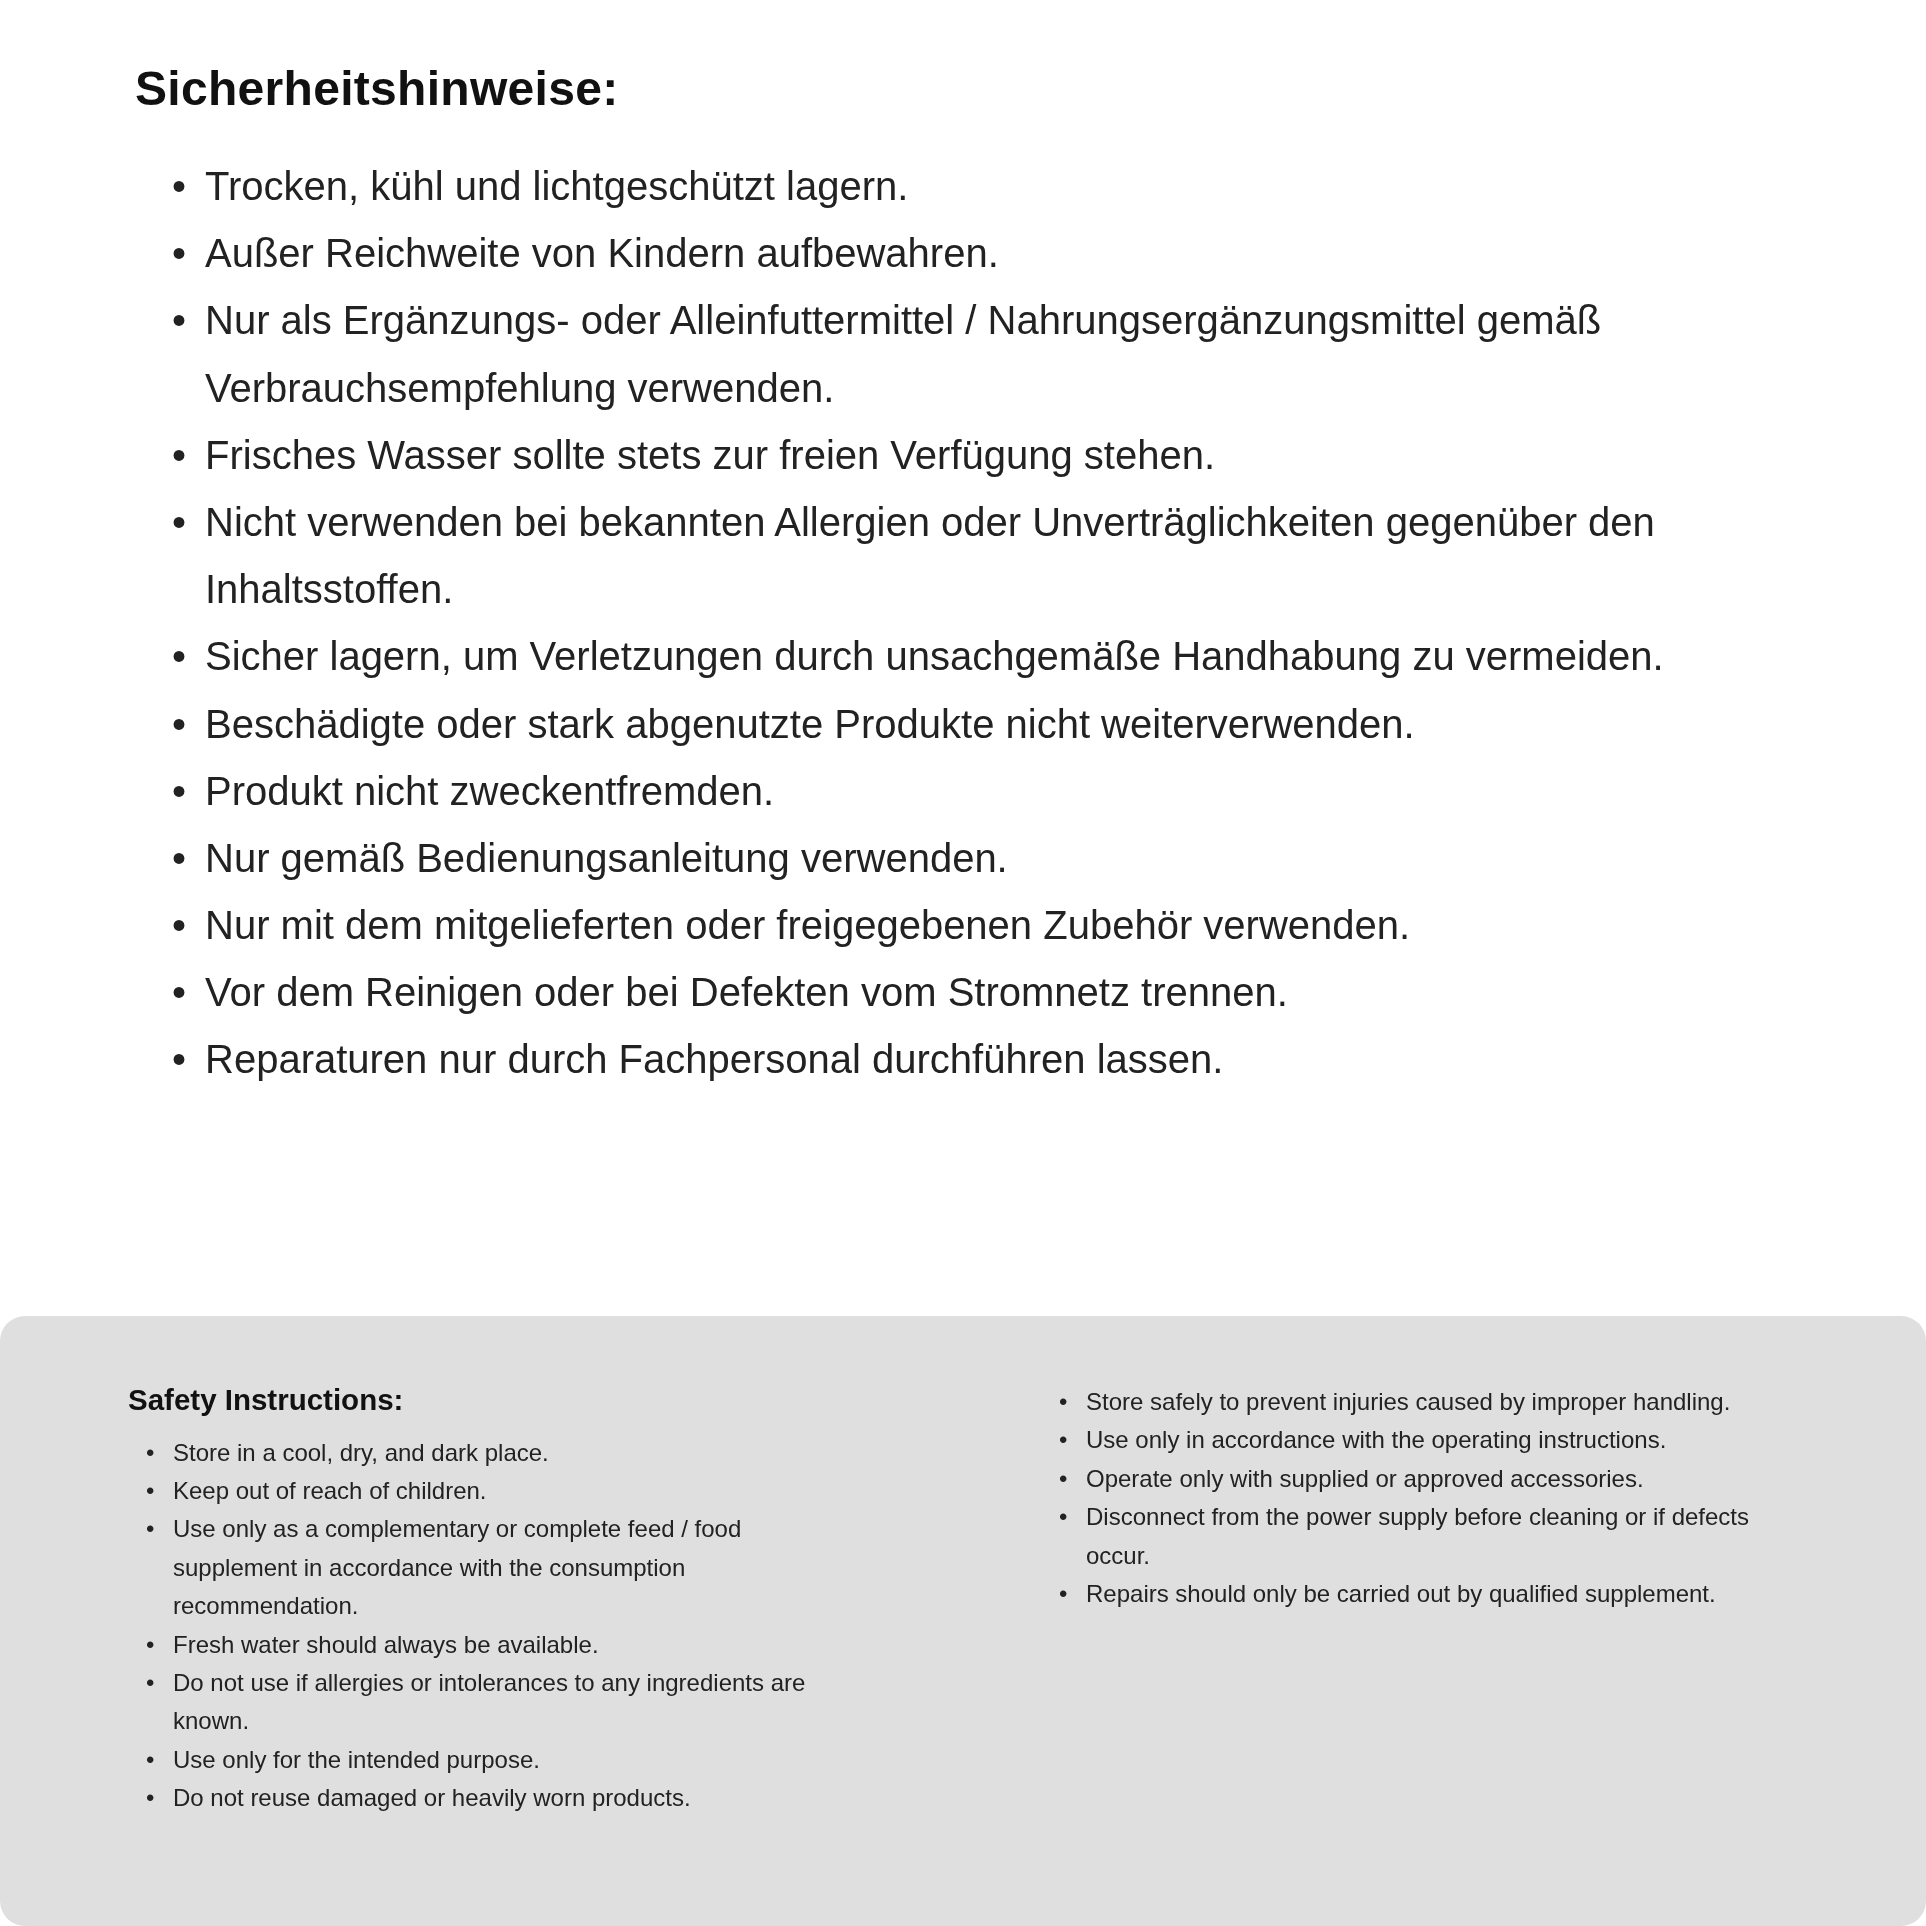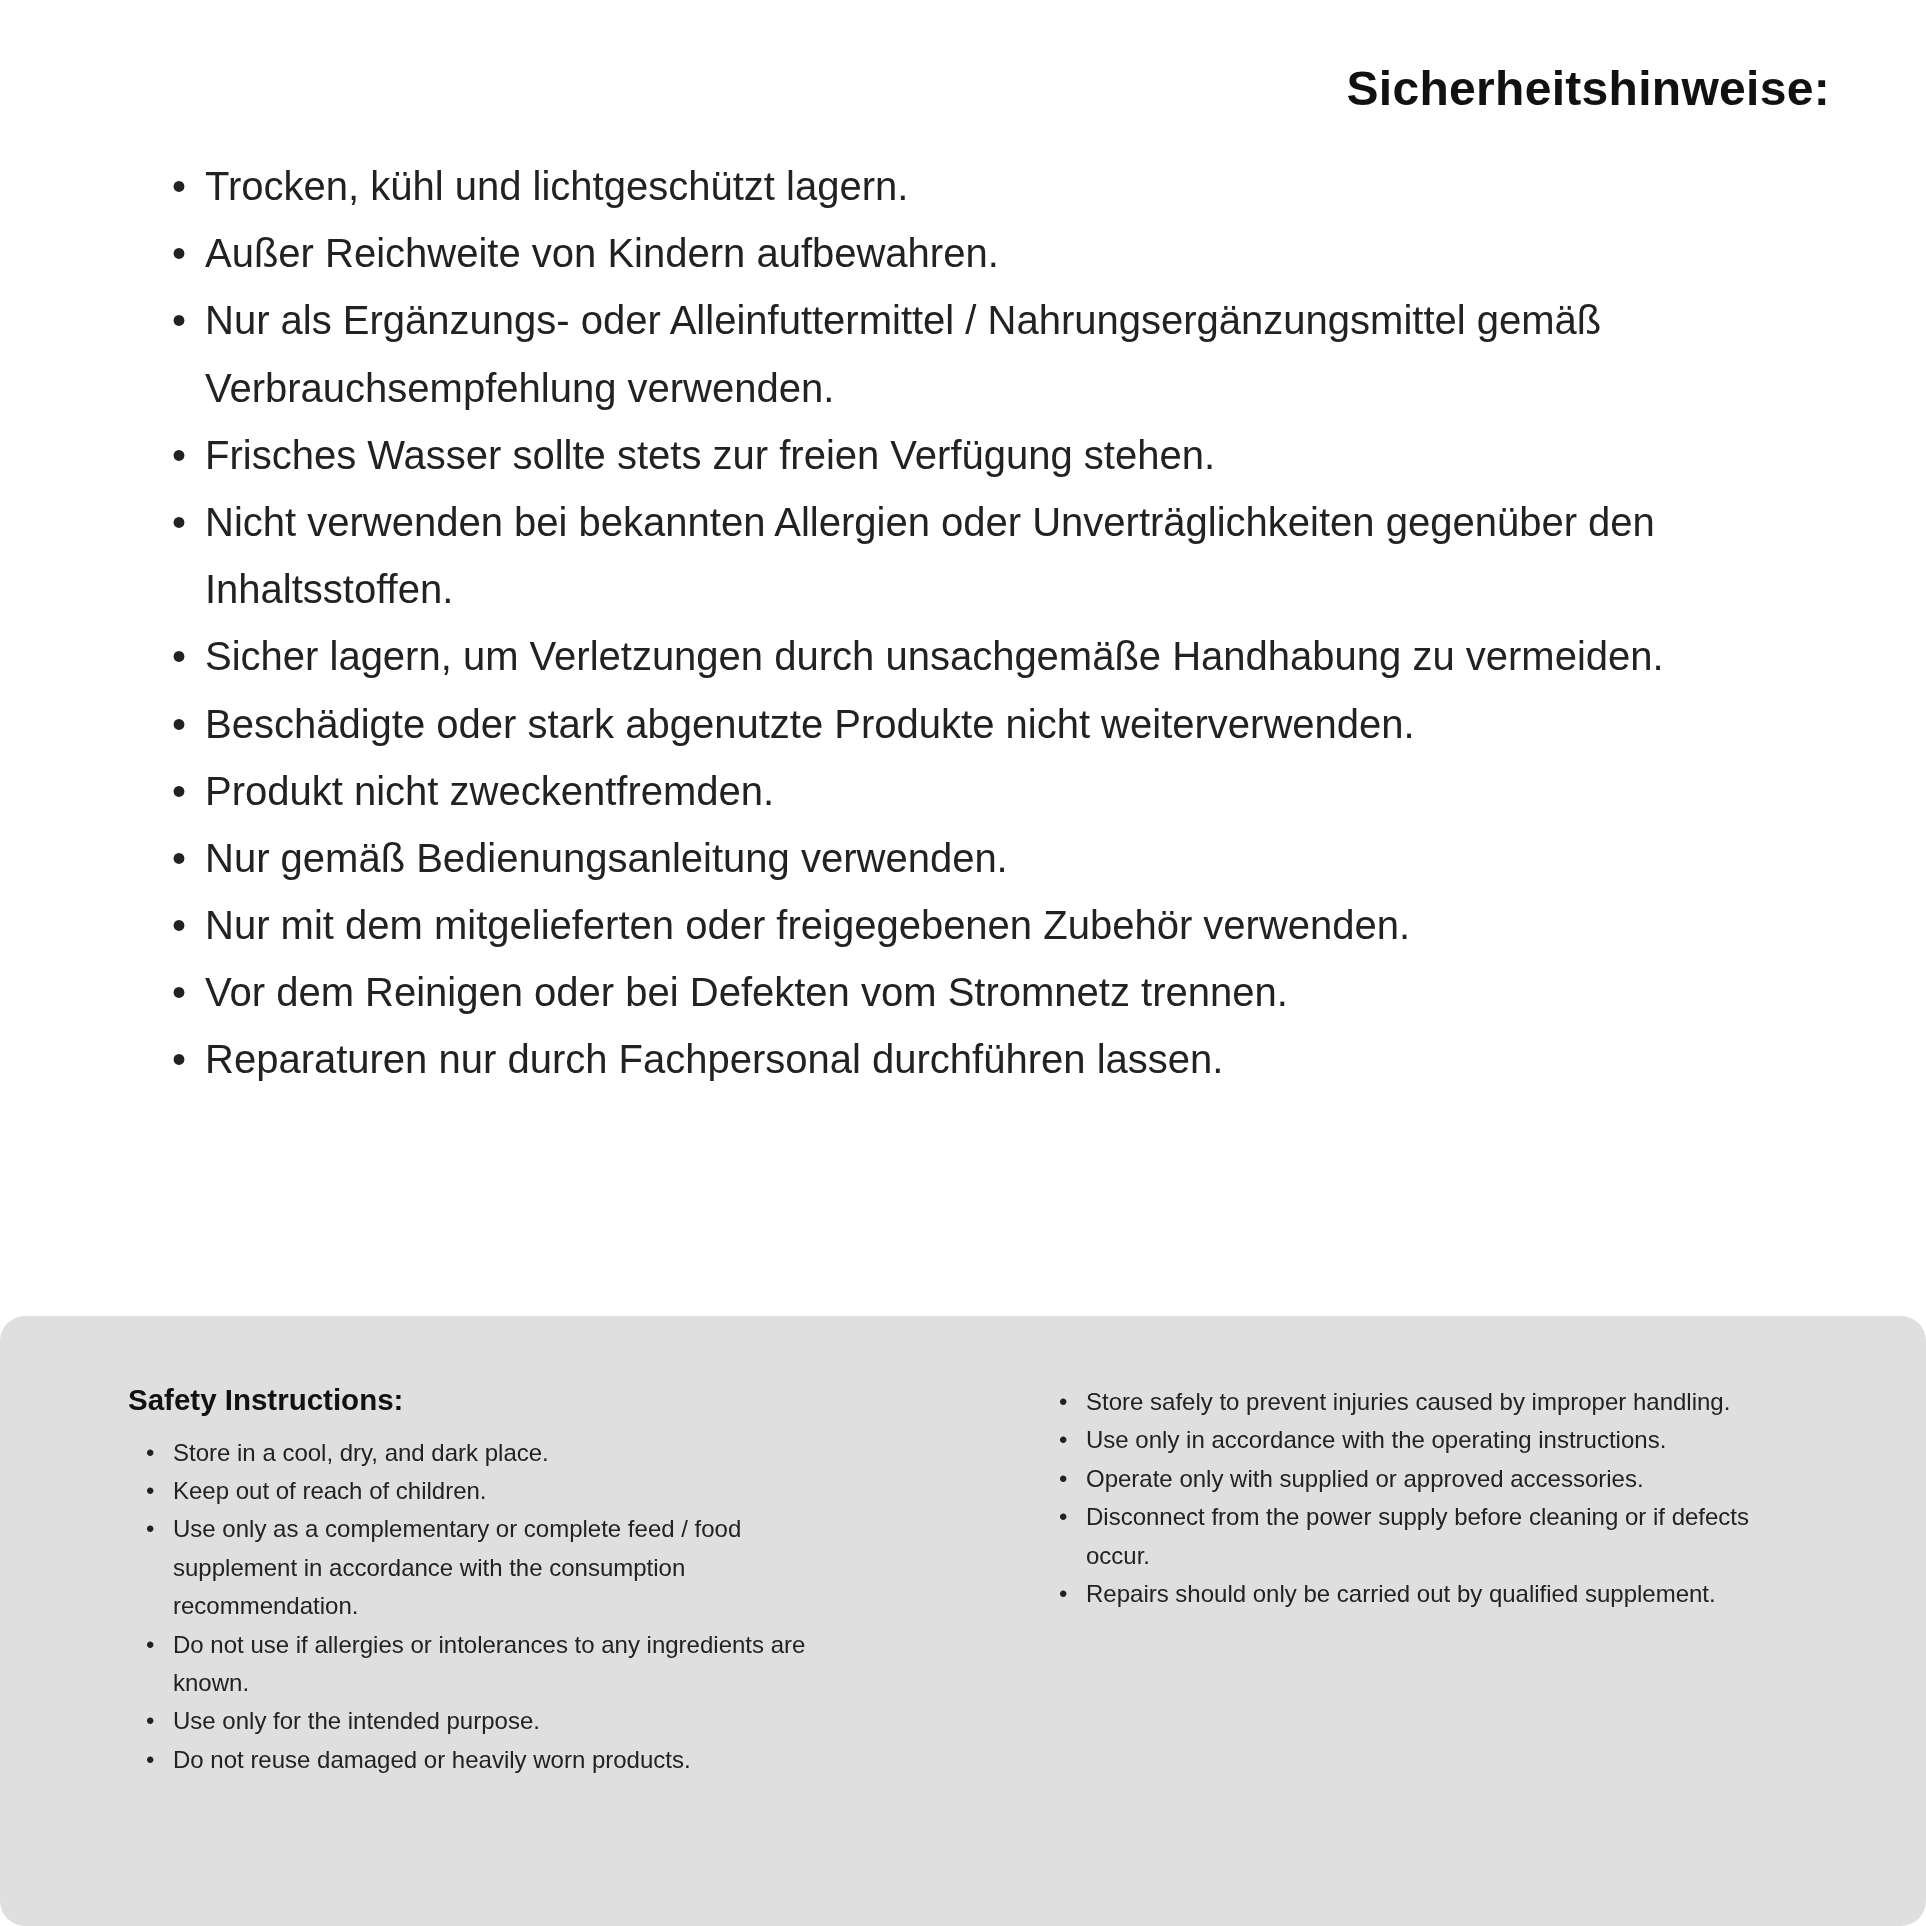--- a/index.html
+++ b/index.html
@@ -36,7 +36,6 @@
     font-weight: 700;
     color: #111111;
     letter-spacing: 0.3px;
-    text-align: right;
   }
   .de-list {
     list-style: none;

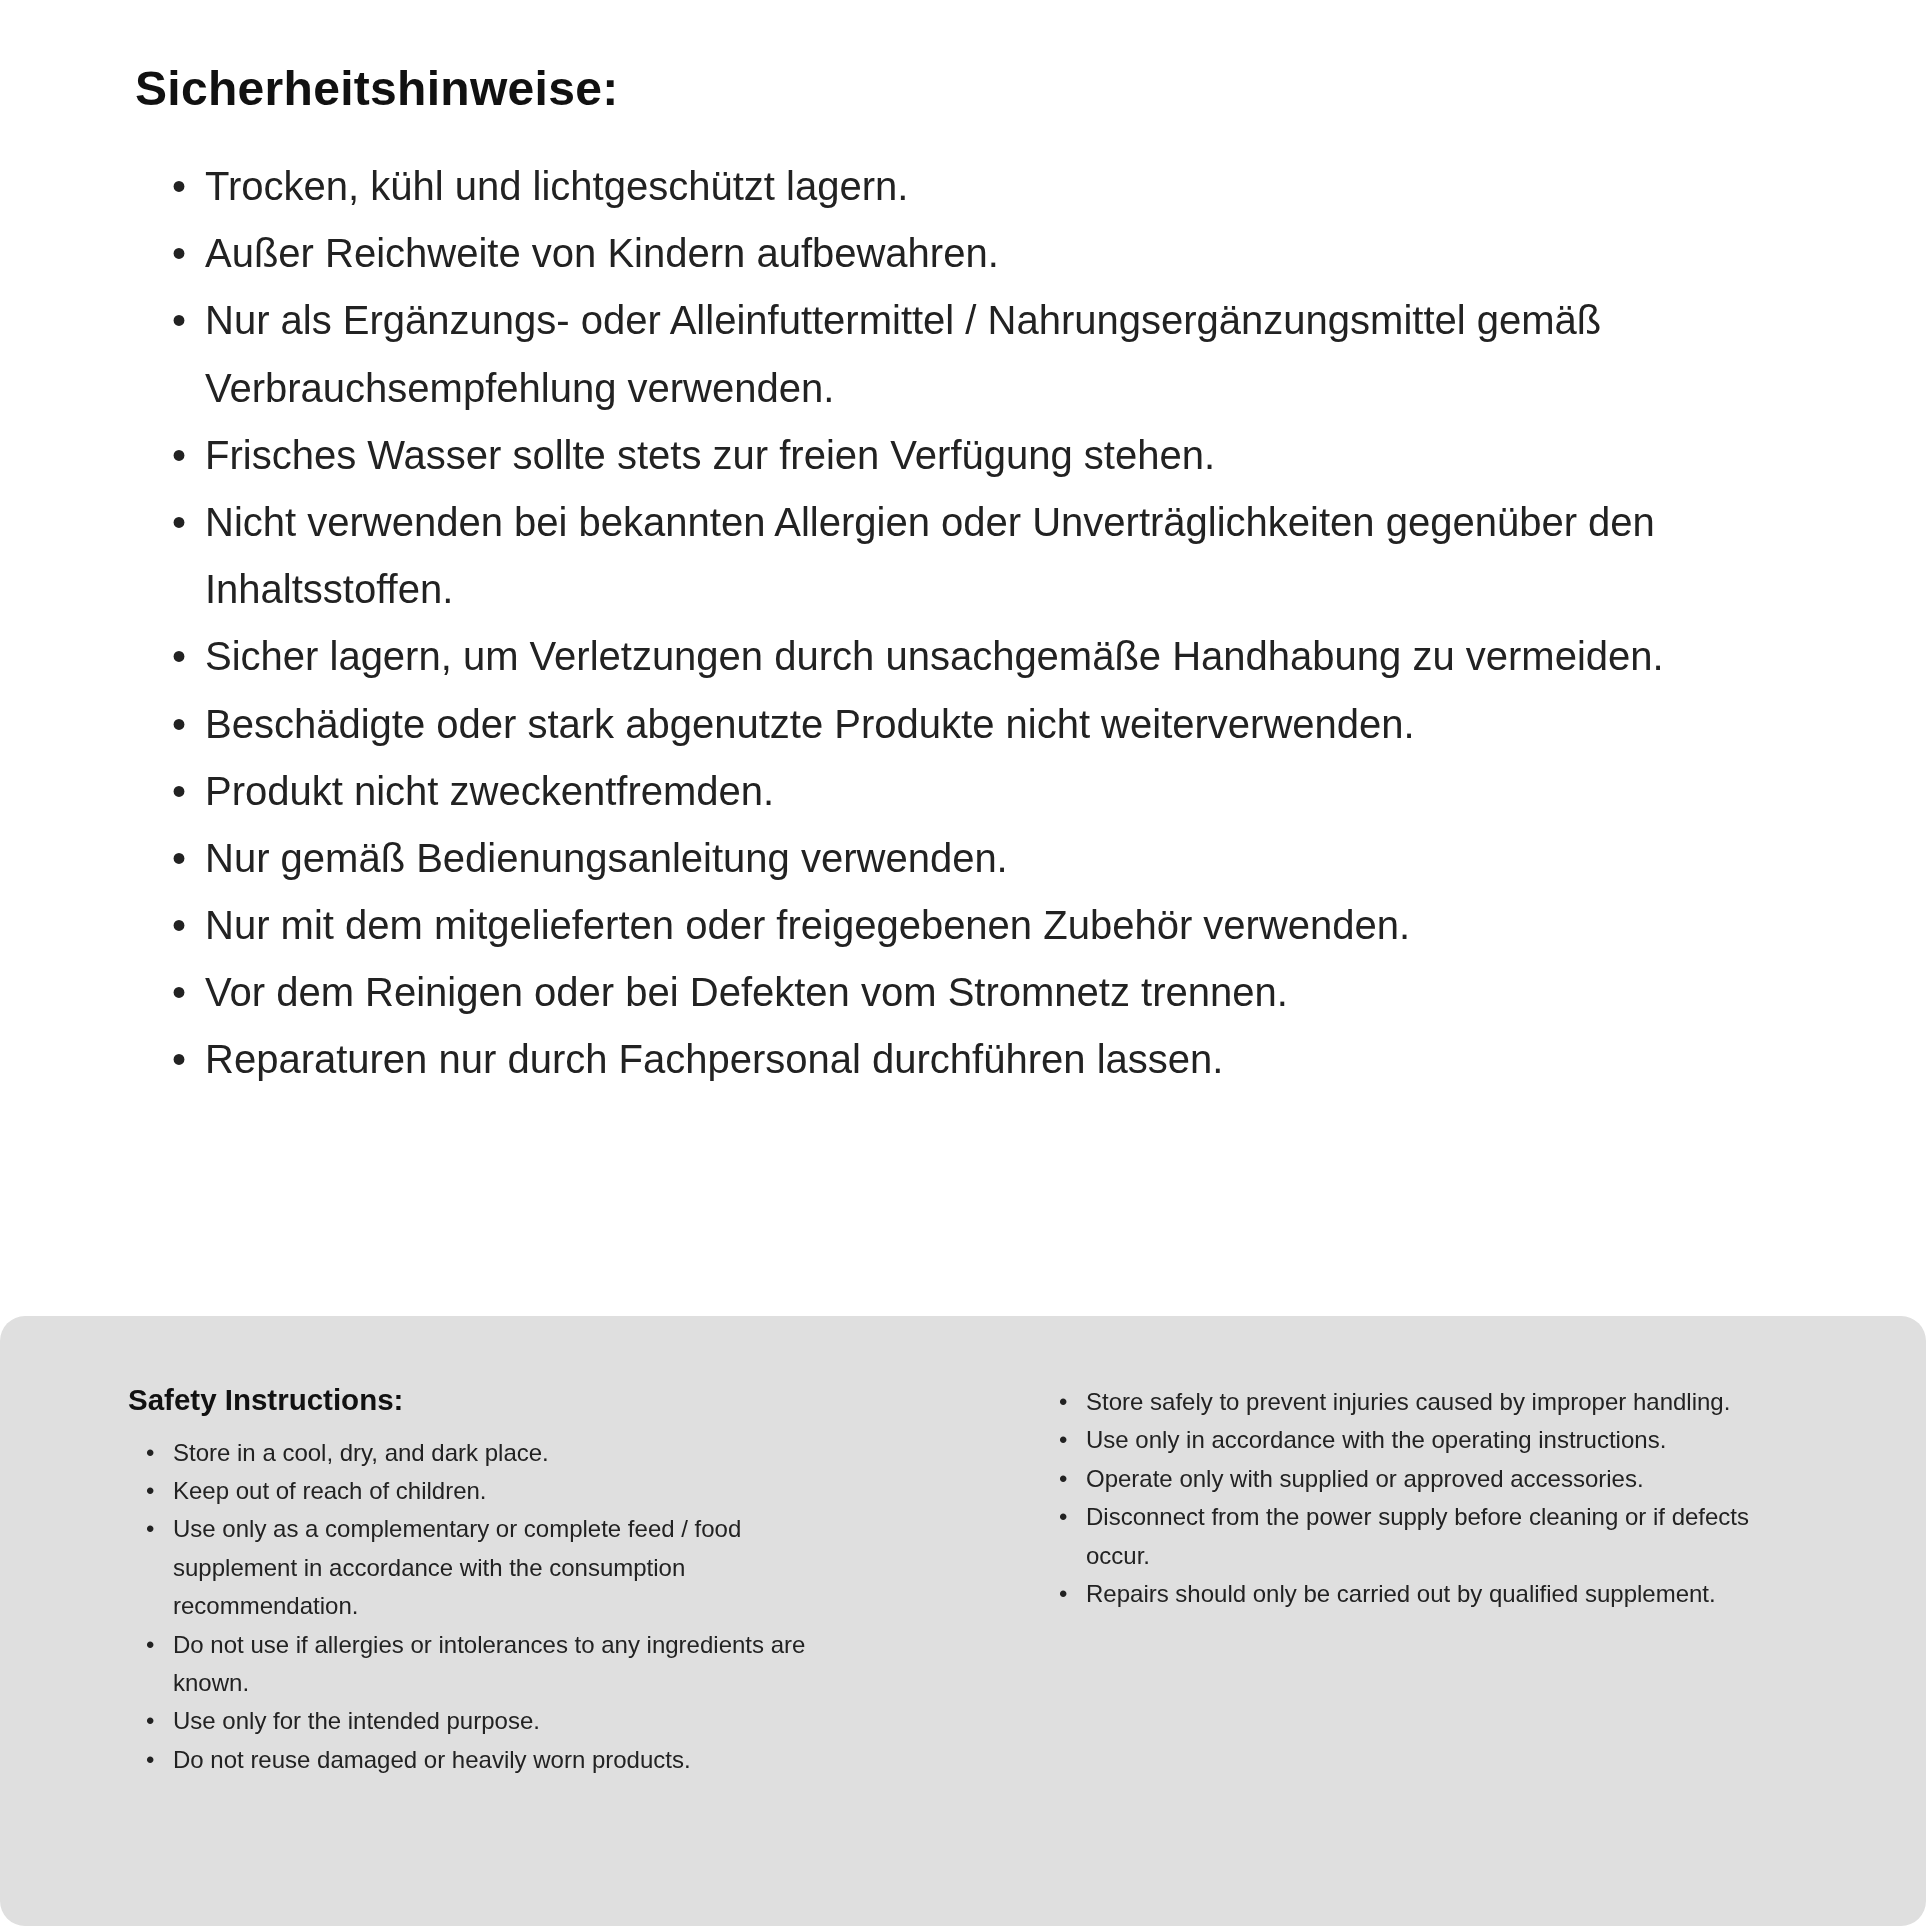--- a/index.html
+++ b/index.html
@@ -126,6 +126,7 @@
         <li class="en-item">Store in a cool, dry, and dark place.</li>
         <li class="en-item">Keep out of reach of children.</li>
         <li class="en-item">Use only as a complementary or complete feed / food supplement in accordance with the consumption recommendation.</li>
+        <li class="en-item">Fresh water should always be available.</li>
         <li class="en-item">Do not use if allergies or intolerances to any ingredients are known.</li>
         <li class="en-item">Use only for the intended purpose.</li>
         <li class="en-item">Do not reuse damaged or heavily worn products.</li>

